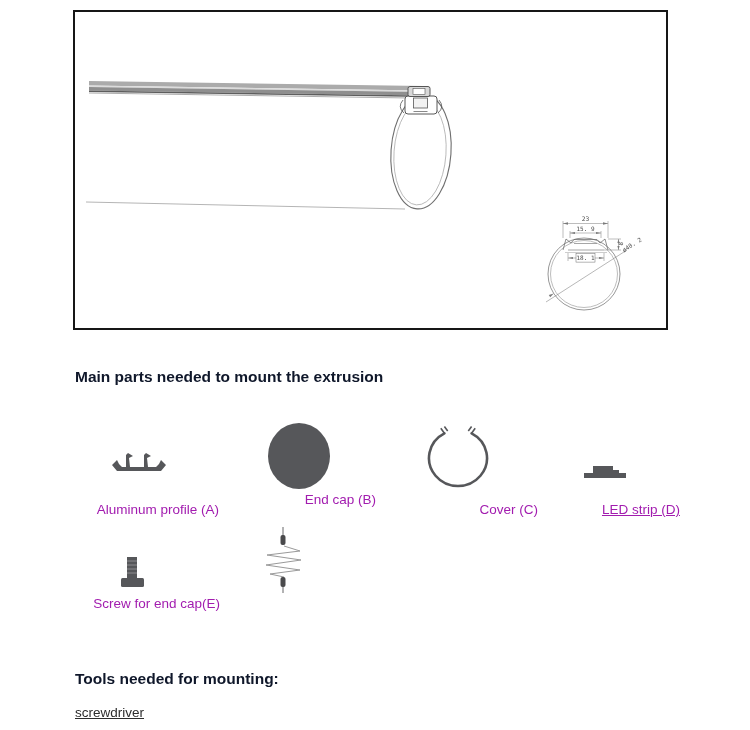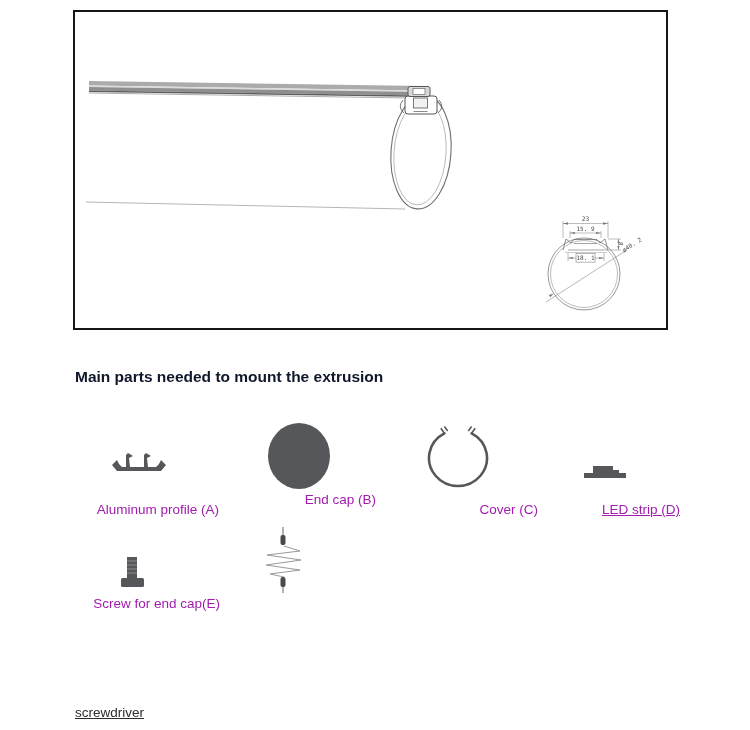--- a/index.html
+++ b/index.html
@@ -147,6 +147,7 @@
 
   <div class="part-label" style="left:60px;top:596px;">Screw for end cap(E)</div>
 
+  <div class="section-heading" style="left:75px;top:670px;">Tools needed for mounting:</div>
   <div class="tool-item" style="left:75px;top:705px;">screwdriver</div>
 
 </div>

